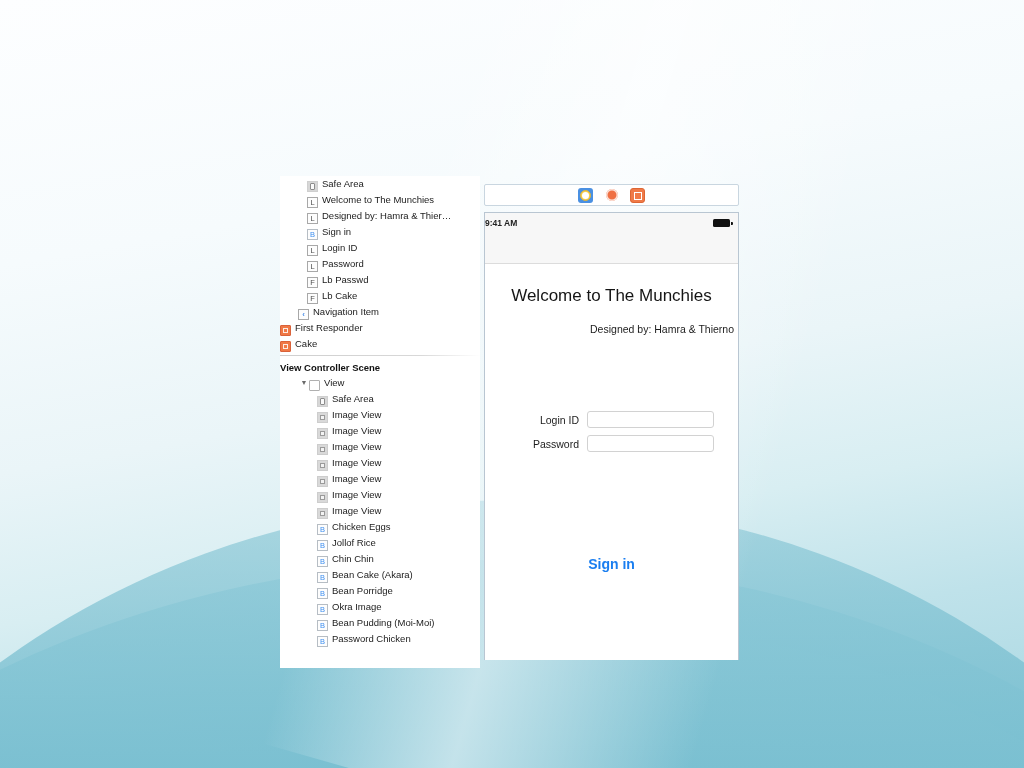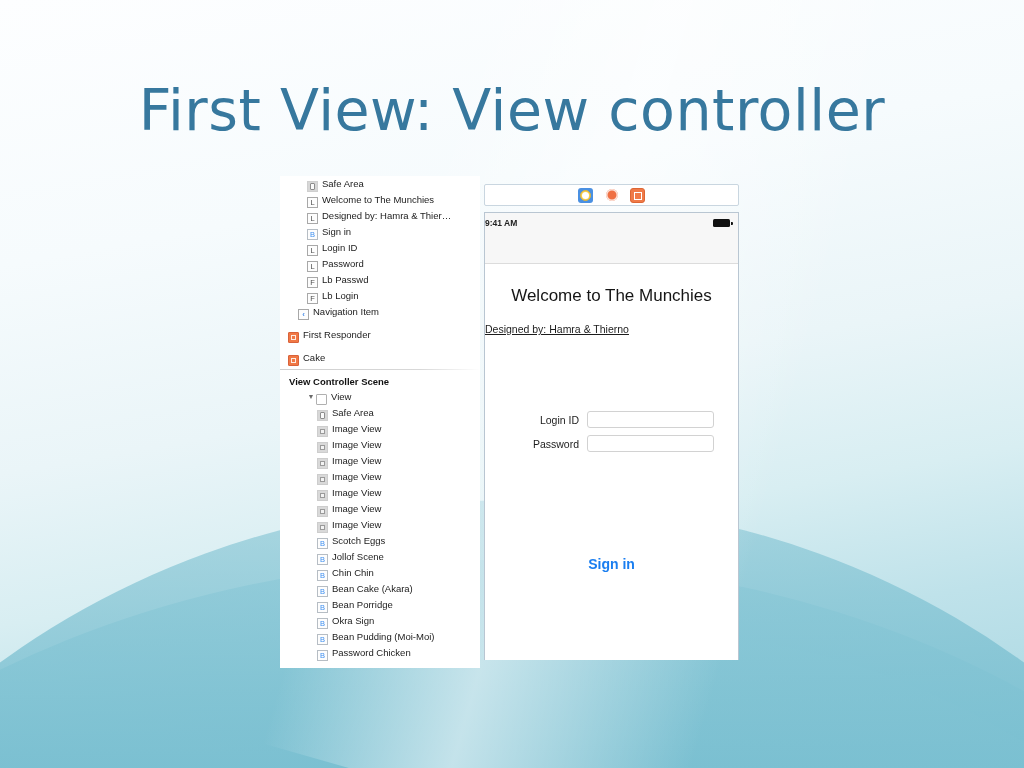--- a/index.html
+++ b/index.html
@@ -414,7 +414,6 @@
   <div class="wave wave-a"></div>
   <div class="sheen"></div>
 
-  <div id="slide-title">First View: View controller</div>
 
   <div id="xcode-shot">
 

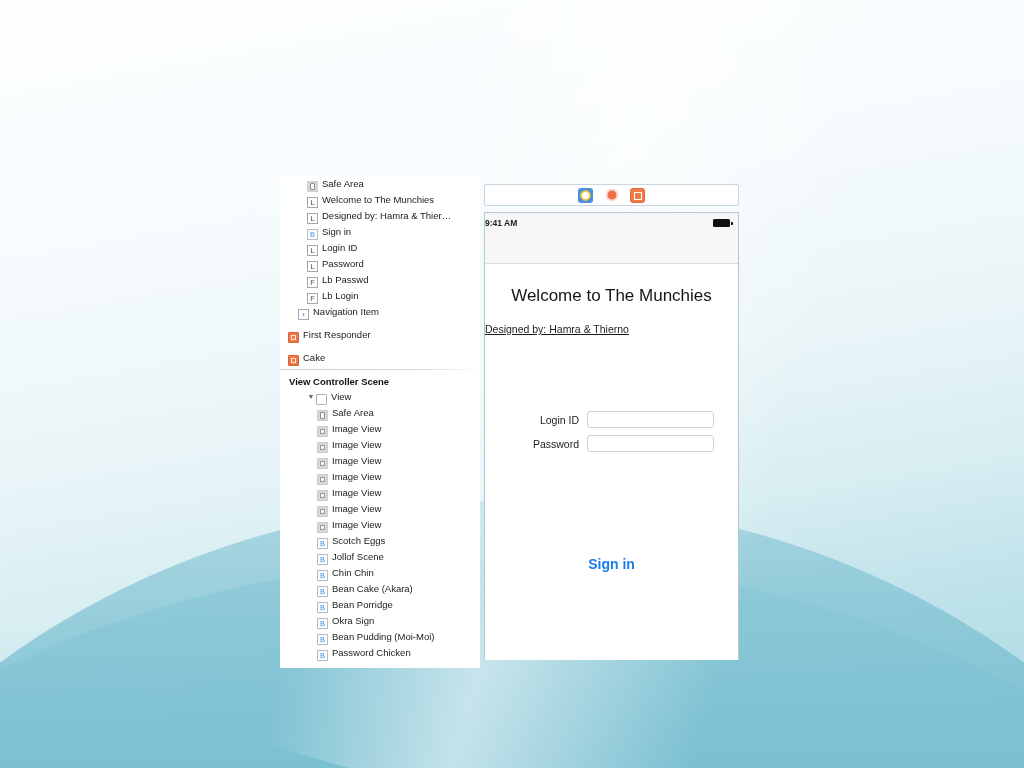--- a/index.html
+++ b/index.html
@@ -449,7 +449,7 @@
           </div>
           <div class="row ind-3">
             <span class="ico ico-letter">F</span>
-            <span class="lbl">Lb Login</span>
+            <span class="lbl">Lb Cake</span>
           </div>
           <div class="row ind-2">
             <span class="ico ico-chevron">‹</span>

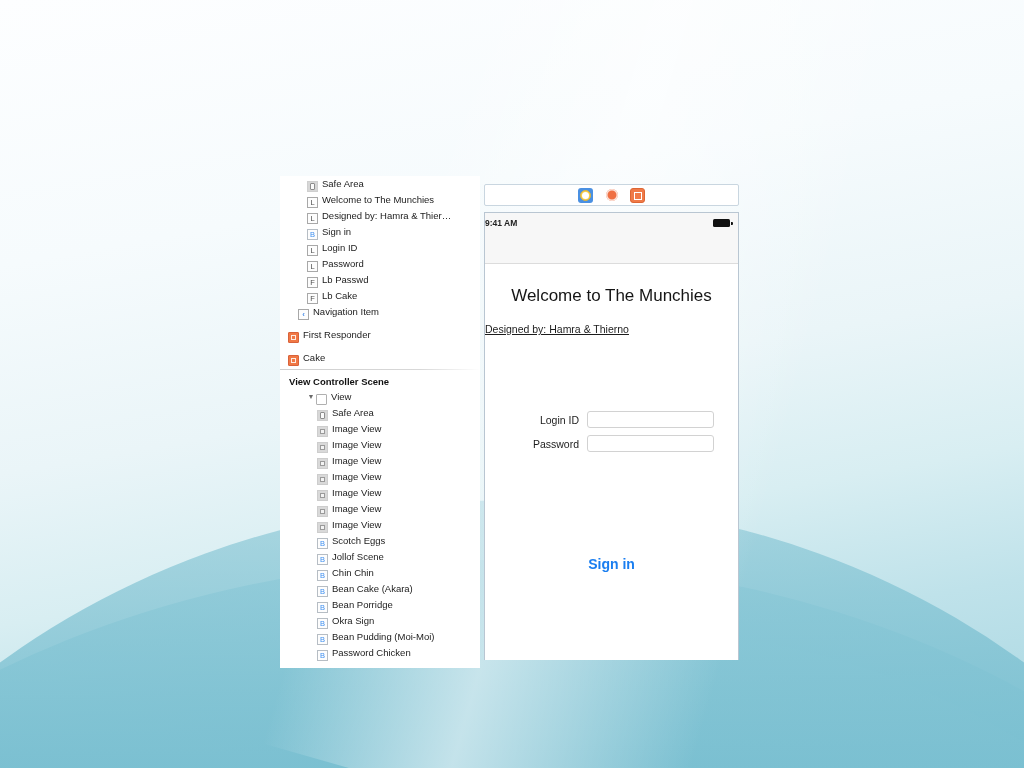--- a/index.html
+++ b/index.html
@@ -215,7 +215,7 @@
     margin: 3px 0 3px 0;
     background: linear-gradient(90deg, #cfcfcf 0%, #d8d8d8 70%, rgba(216,216,216,0) 100%);
   }
-  .ind-0  { padding-left: 8px; margin-top: 7px;  }
+  .ind-0  { padding-left: 0px;  }
   .ind-1  { padding-left: 26px;  }
   .ind-2  { padding-left: 18px; }
   .ind-3  { padding-left: 27px; }

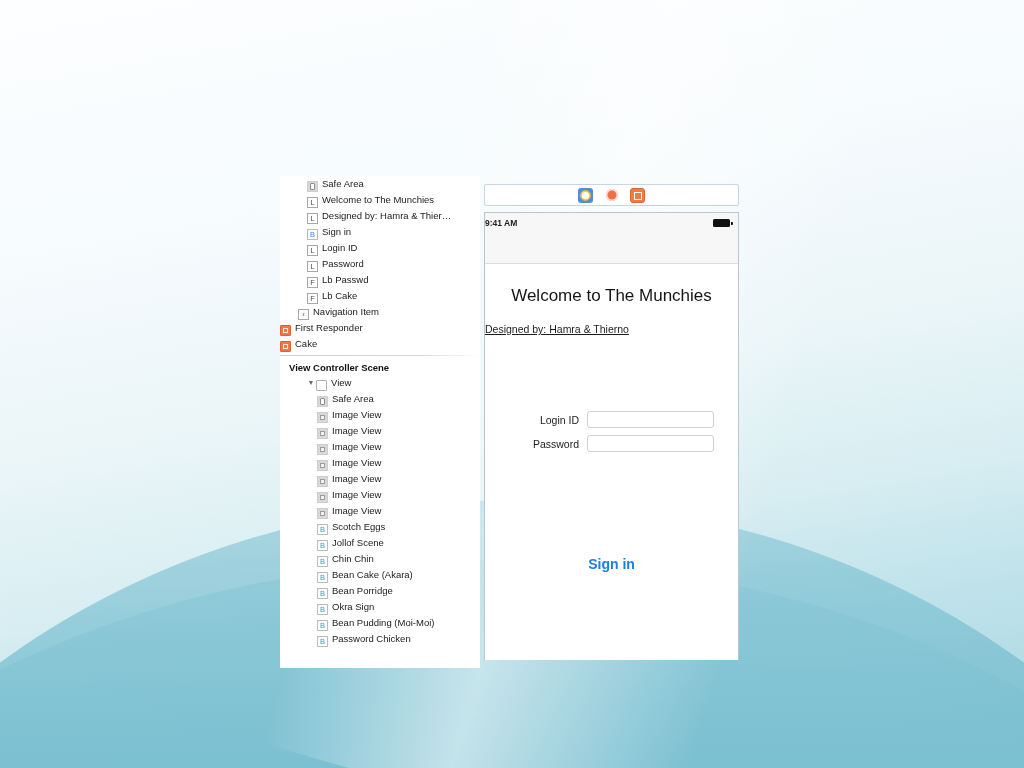--- a/index.html
+++ b/index.html
@@ -365,10 +365,9 @@
     position: absolute;
     left: 0; right: 4px;
     top: 59px;
-    text-align: left;
+    text-align: right;
     font-size: 10.5px;
     color: #1c1c1c;
-    text-decoration: underline;
   }
   .field-row {
     position: absolute;

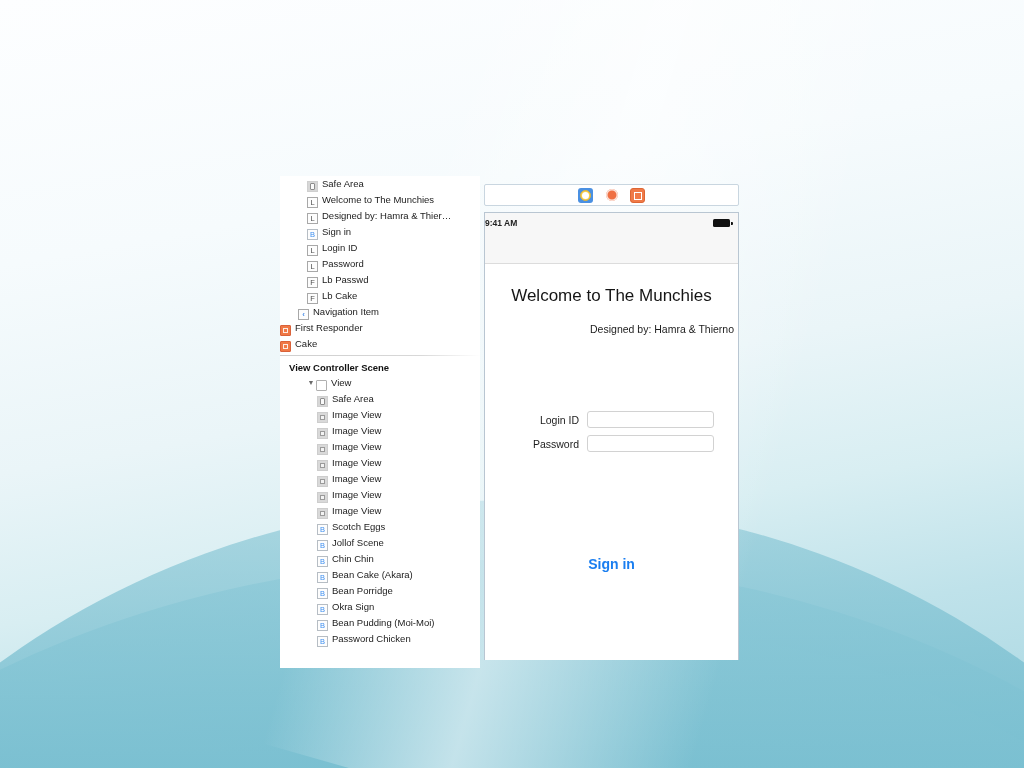--- a/index.html
+++ b/index.html
@@ -208,7 +208,7 @@
     font-size: 9.5px;
     font-weight: 700;
     color: #111;
-    padding-left: 9px;
+    padding-left: 0;
   }
   .sep {
     height: 1px;

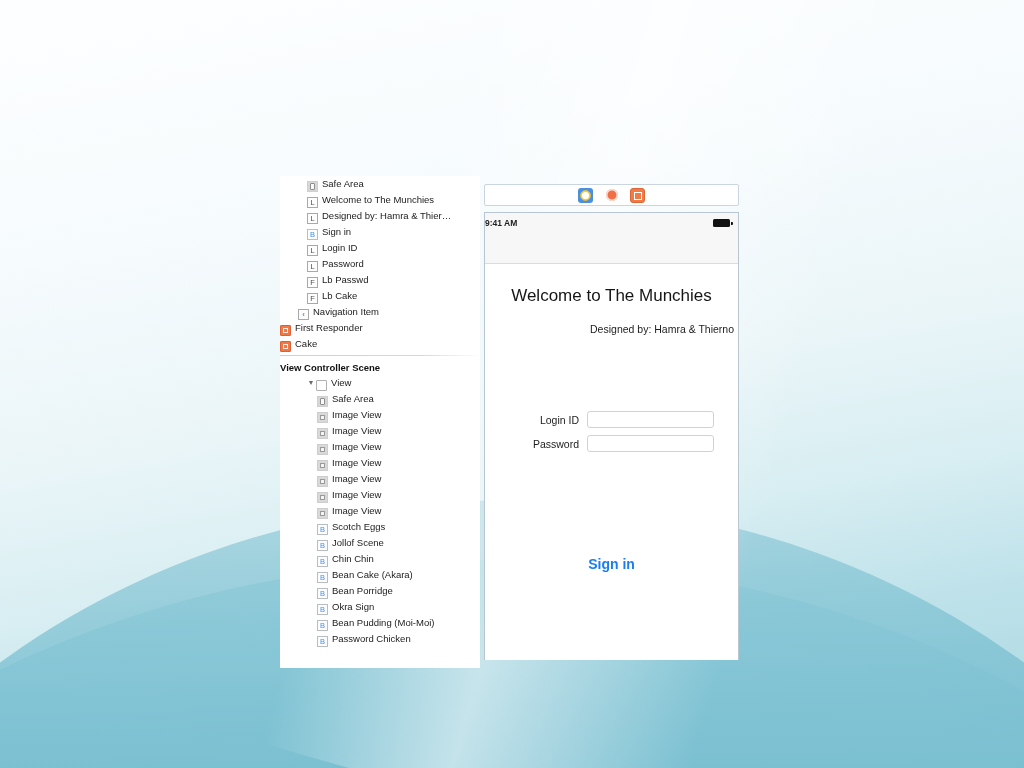--- a/index.html
+++ b/index.html
@@ -216,7 +216,7 @@
     background: linear-gradient(90deg, #cfcfcf 0%, #d8d8d8 70%, rgba(216,216,216,0) 100%);
   }
   .ind-0  { padding-left: 0px;  }
-  .ind-1  { padding-left: 26px;  }
+  .ind-1  { padding-left: 19px;  }
   .ind-2  { padding-left: 18px; }
   .ind-3  { padding-left: 27px; }
 

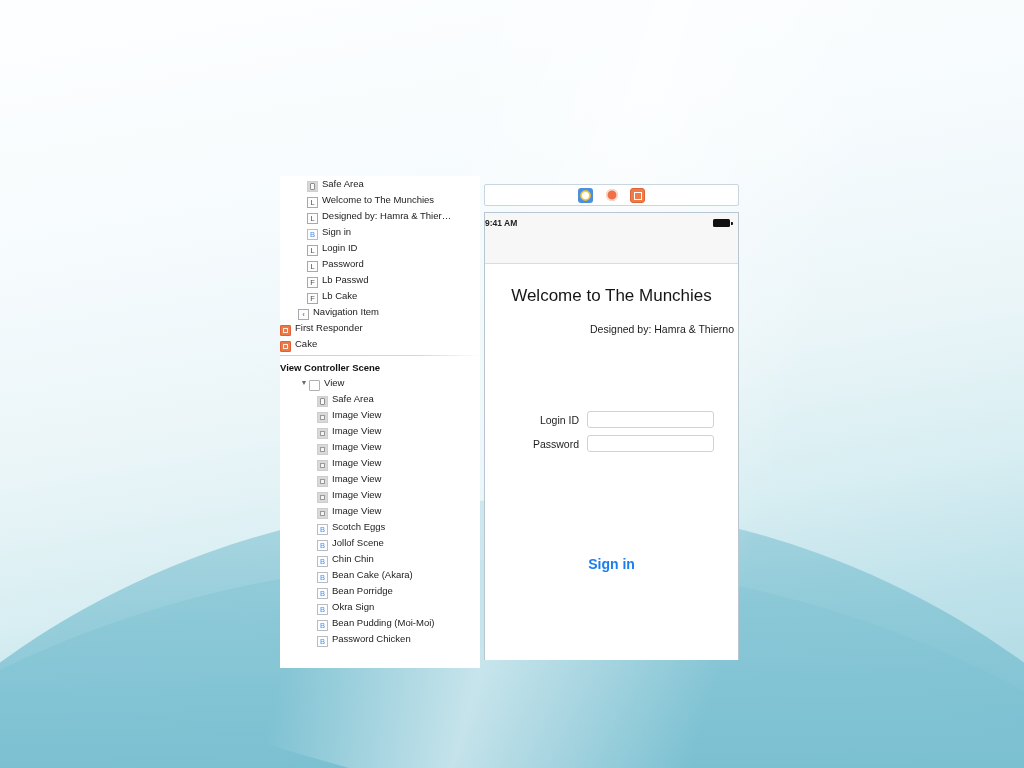--- a/index.html
+++ b/index.html
@@ -516,7 +516,7 @@
           <div class="row ind-3">
             <span class="disclosure"></span>
             <span class="ico ico-letter blue">B</span>
-            <span class="lbl">Scotch Eggs</span>
+            <span class="lbl">Chicken Eggs</span>
           </div>
           <div class="row ind-3">
             <span class="disclosure"></span>

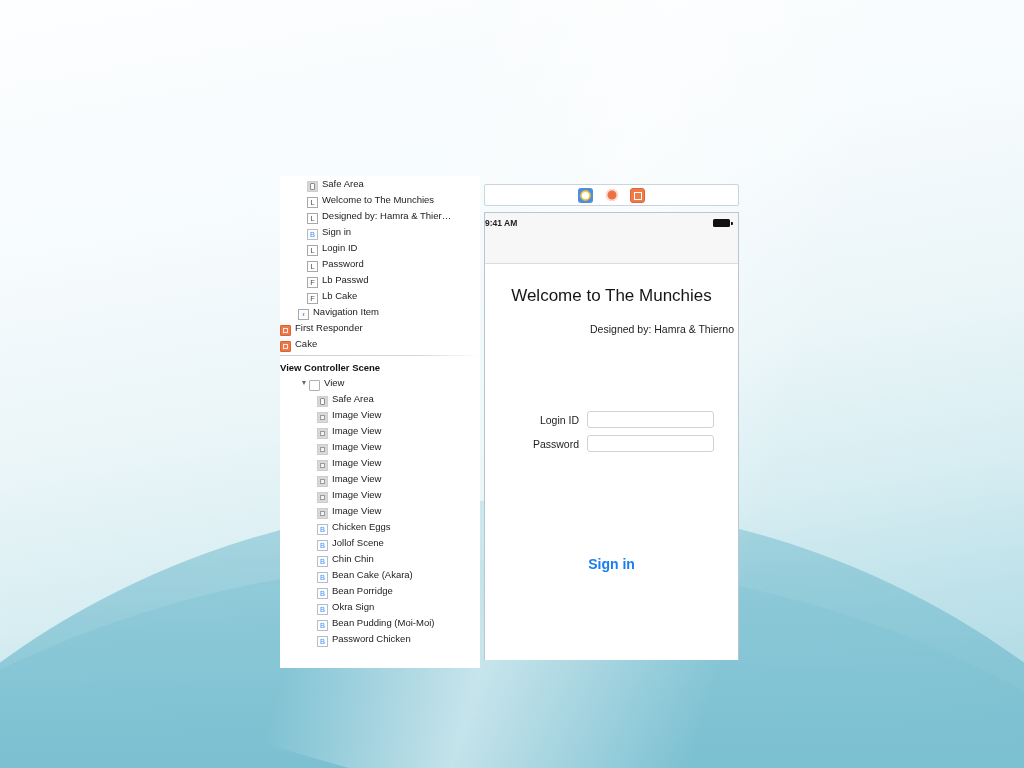--- a/index.html
+++ b/index.html
@@ -521,7 +521,7 @@
           <div class="row ind-3">
             <span class="disclosure"></span>
             <span class="ico ico-letter blue">B</span>
-            <span class="lbl">Jollof Scene</span>
+            <span class="lbl">Jollof Rice</span>
           </div>
           <div class="row ind-3">
             <span class="disclosure"></span>

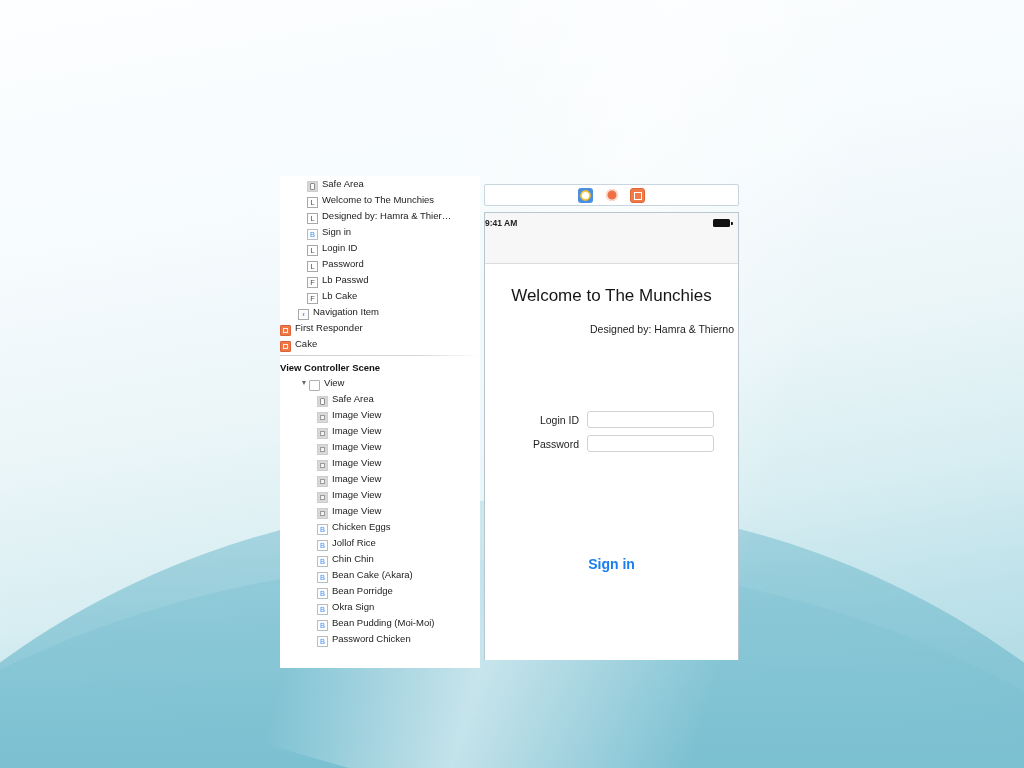--- a/index.html
+++ b/index.html
@@ -541,7 +541,7 @@
           <div class="row ind-3">
             <span class="disclosure"></span>
             <span class="ico ico-letter blue">B</span>
-            <span class="lbl">Okra Sign</span>
+            <span class="lbl">Okra Image</span>
           </div>
           <div class="row ind-3">
             <span class="disclosure"></span>

